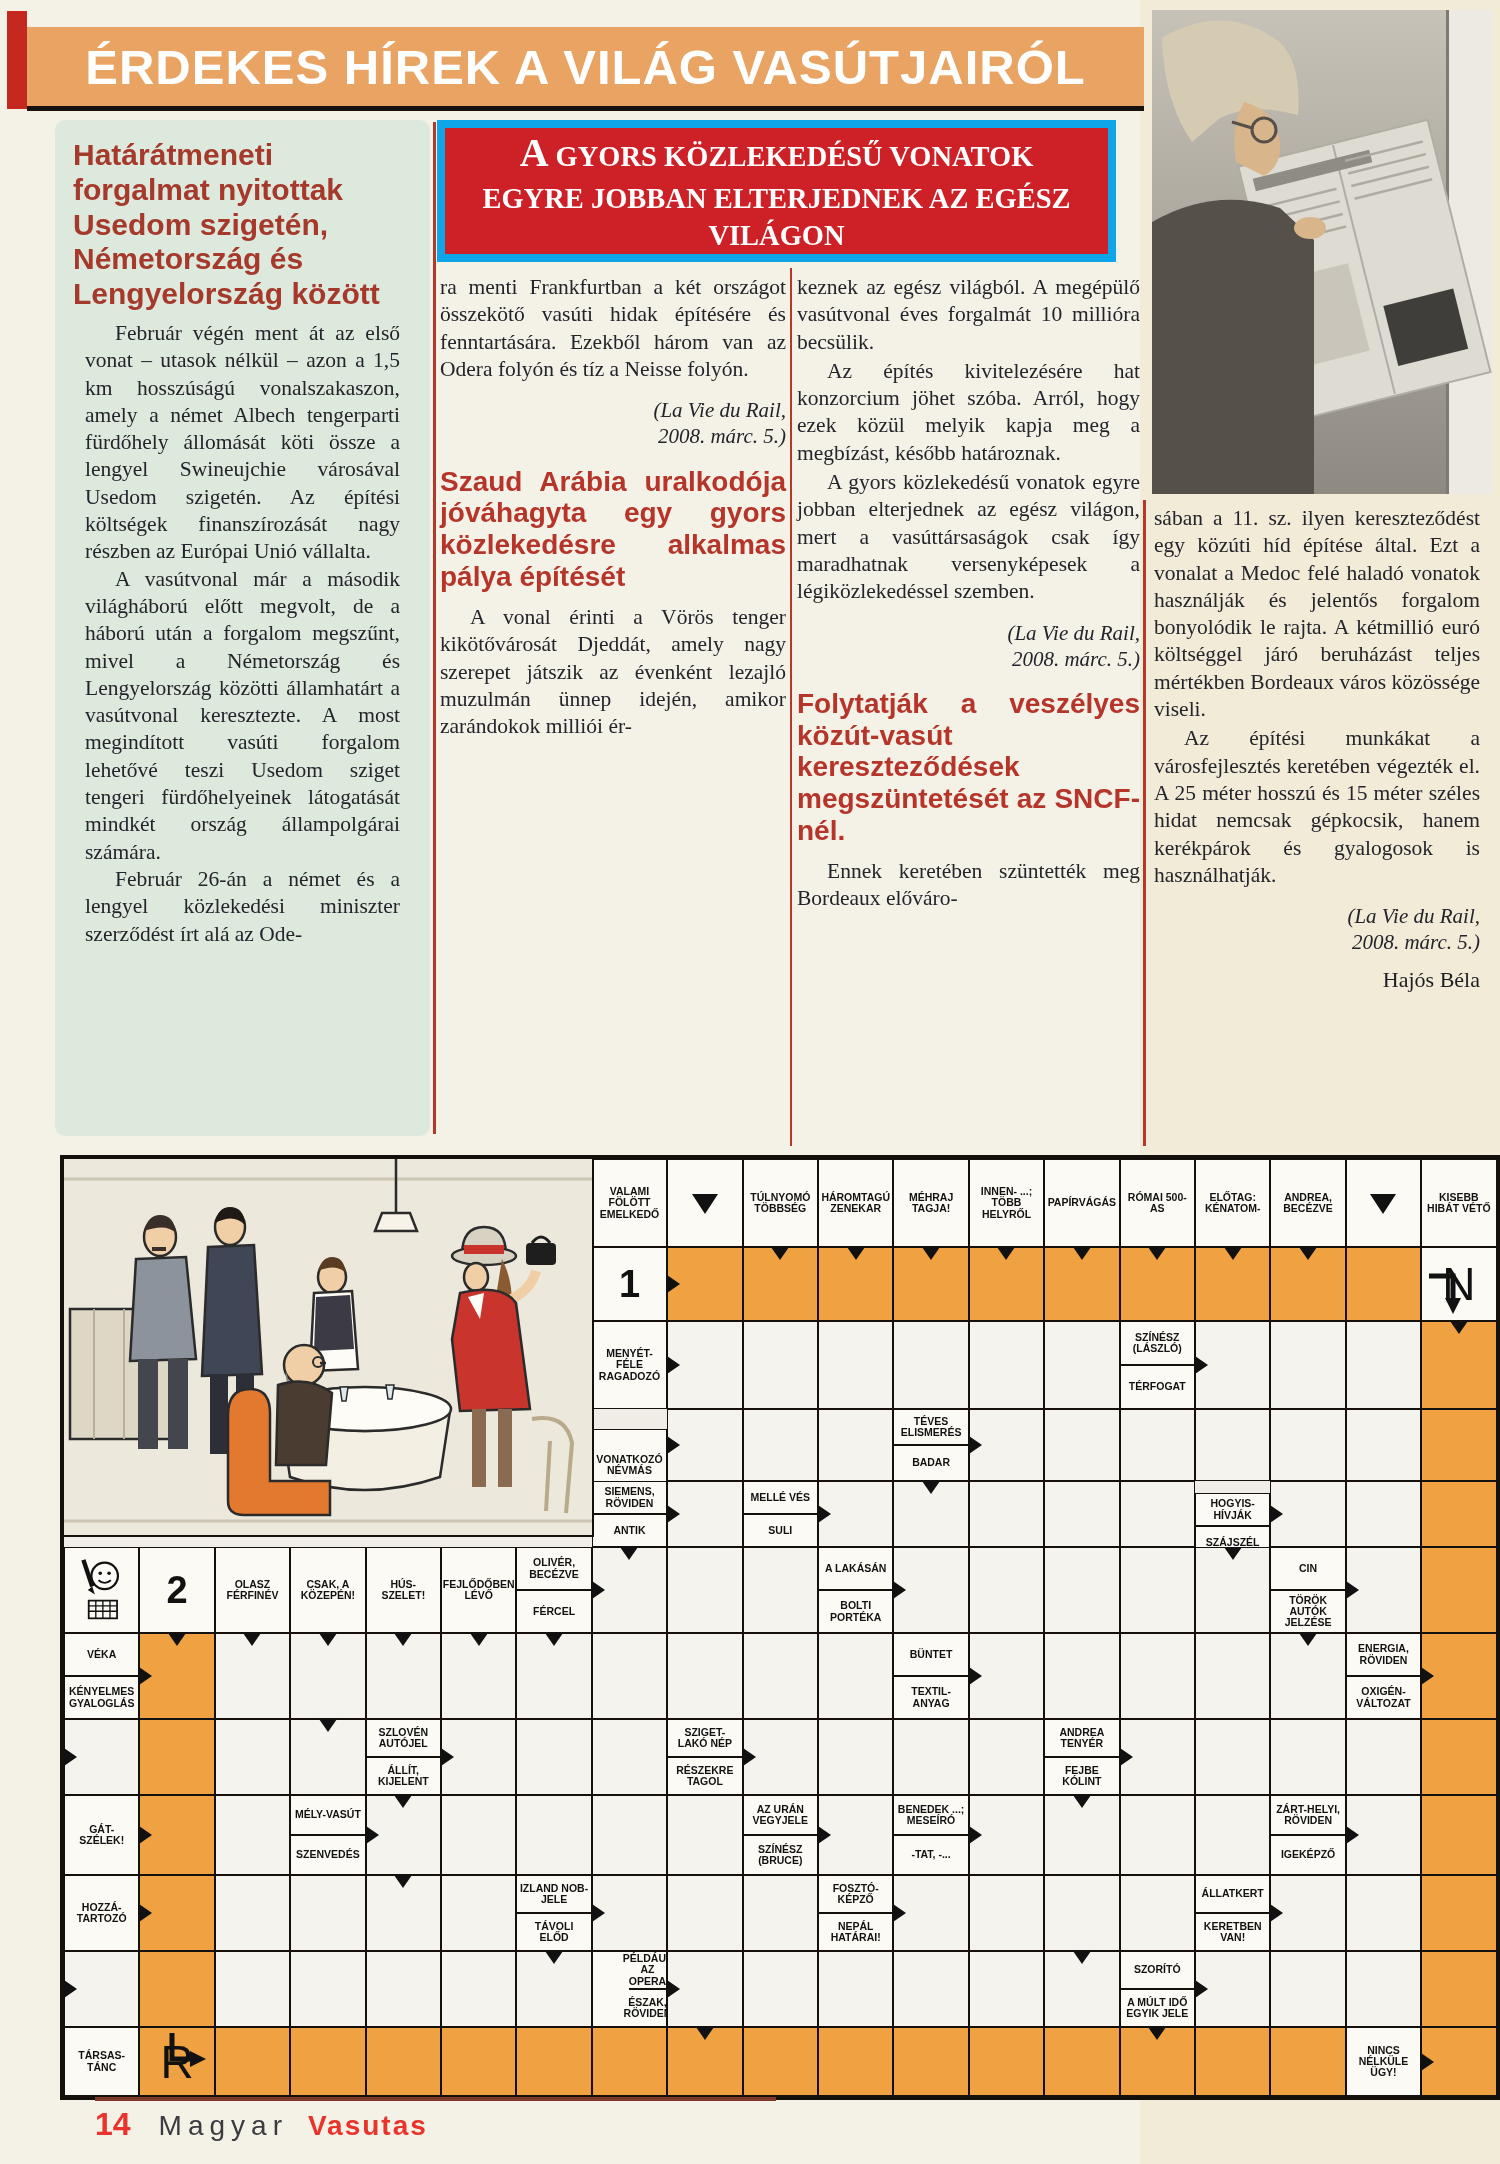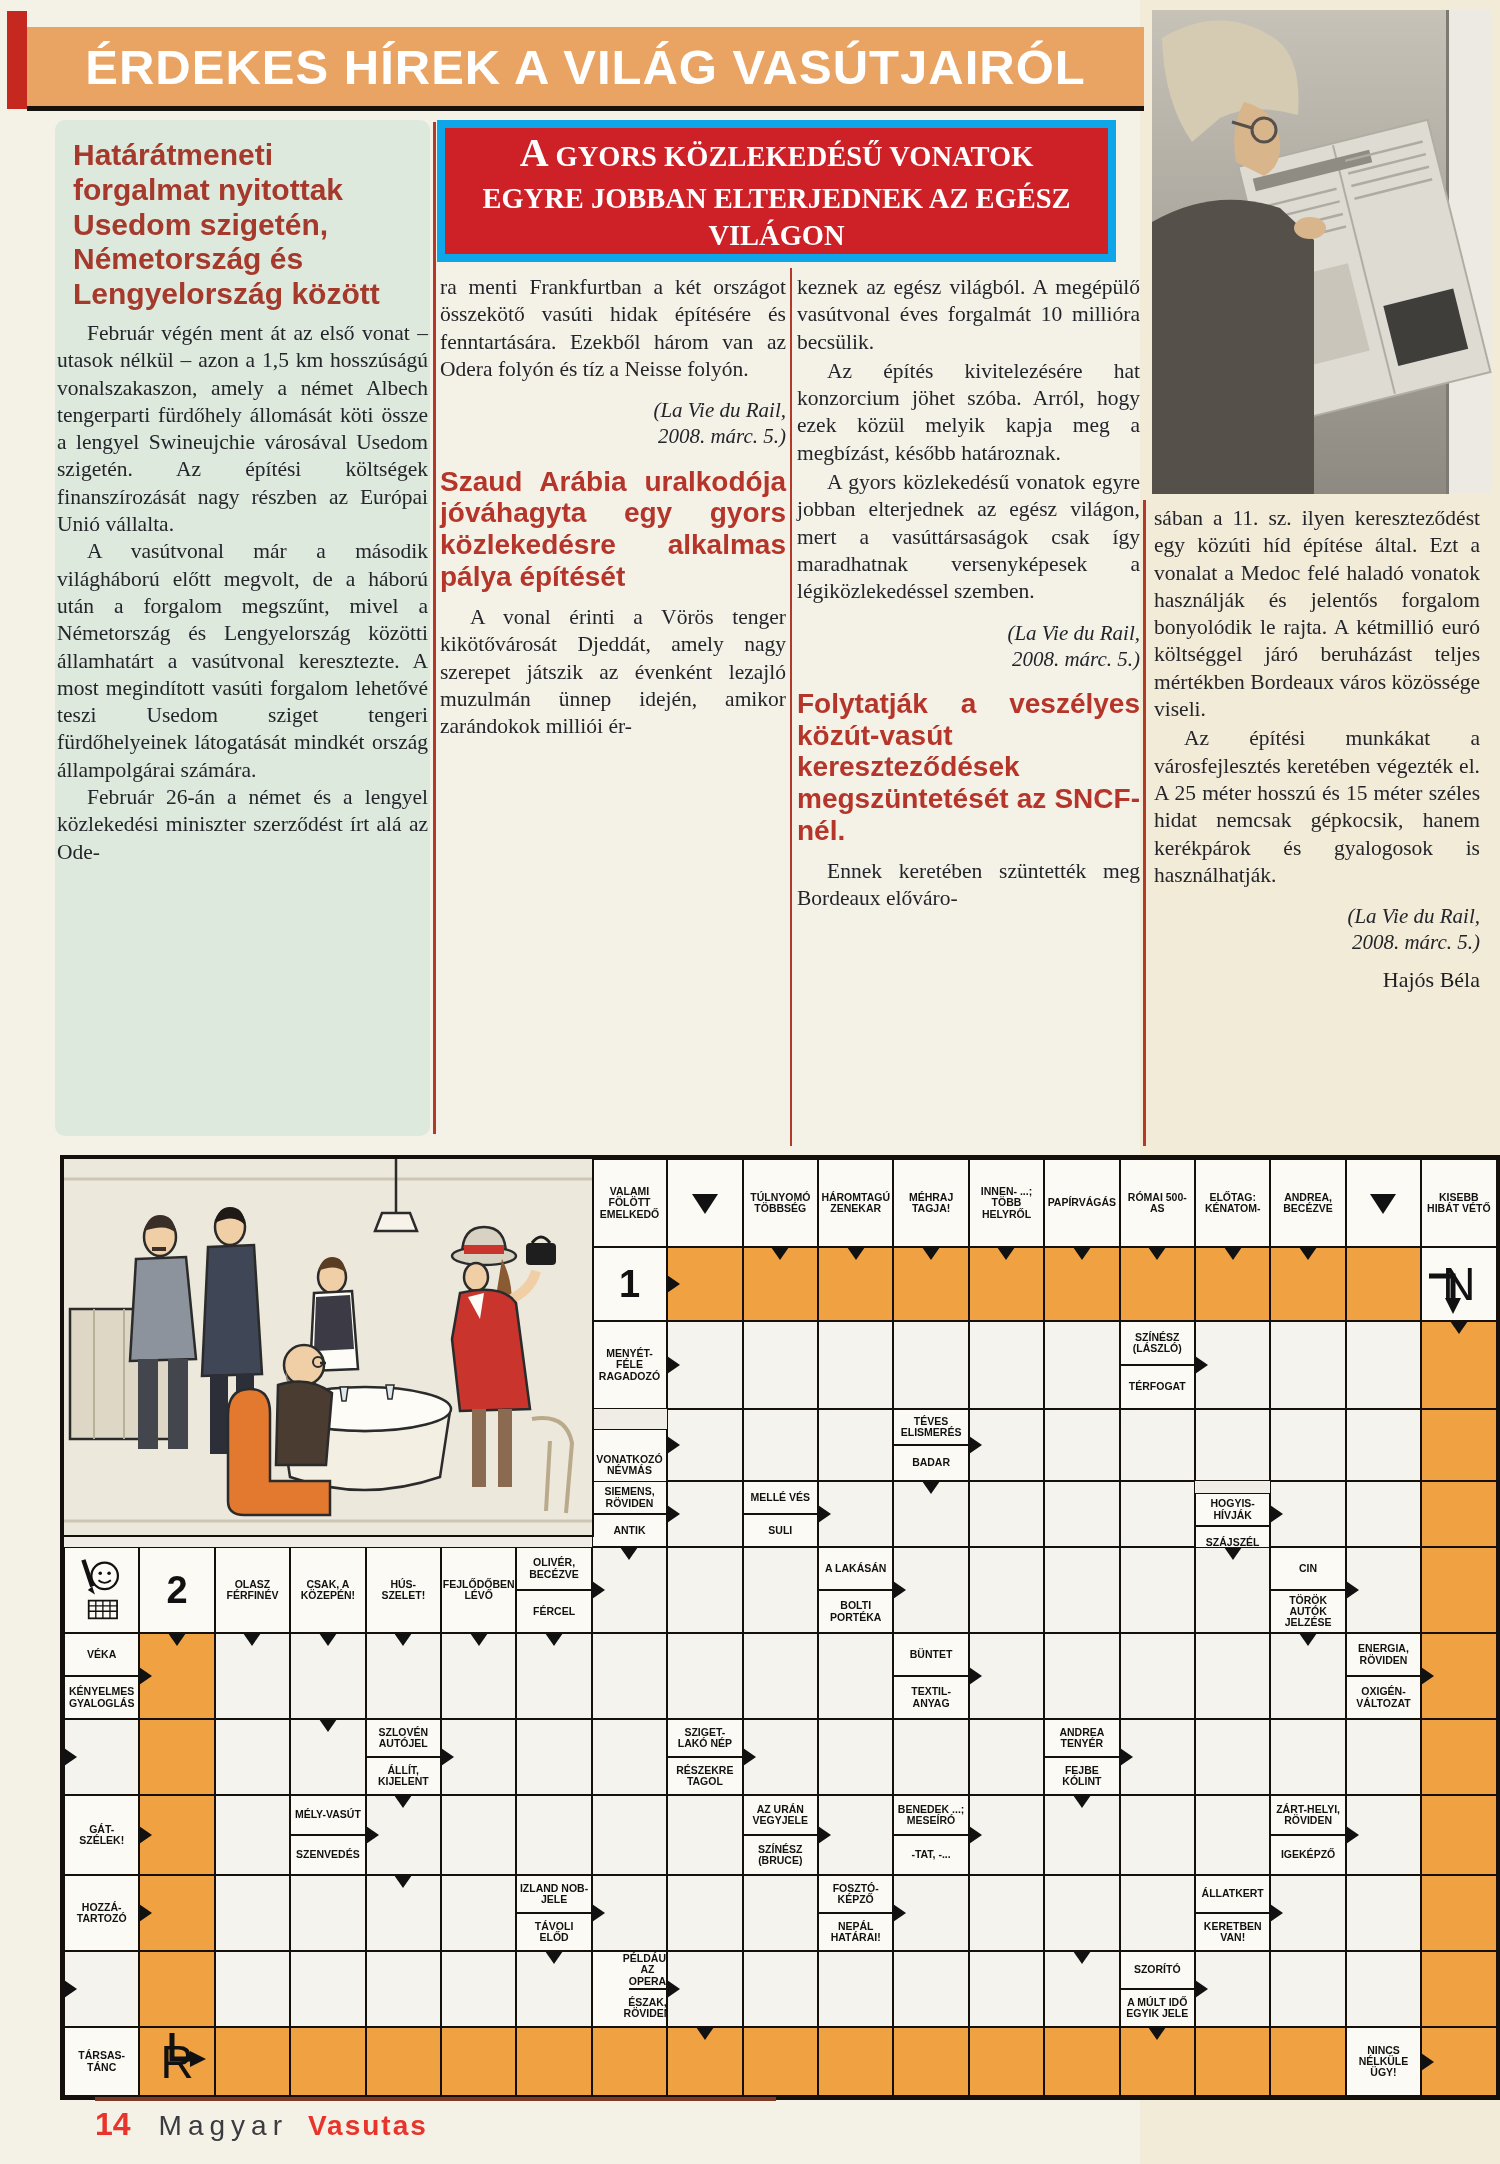--- a/index.html
+++ b/index.html
@@ -19,7 +19,7 @@
   .greenbox h2{margin:0;padding:18px 18px 8px 18px;font-family:"Liberation Sans",sans-serif;
           font-weight:700;font-size:30px;line-height:1.16;color:#a5392c;}
   .body-txt{font-size:21.5px;line-height:1.27;color:#24242b;text-align:justify;}
-  .greenbox p{margin:0;padding:0 2px;}
+  .greenbox p{margin:0;padding:0 30px;}
   .ind{text-indent:30px;}
   .sep{position:absolute;background:#b5392b;}
   .sep1{left:433px;top:122px;width:3px;height:1012px;}

